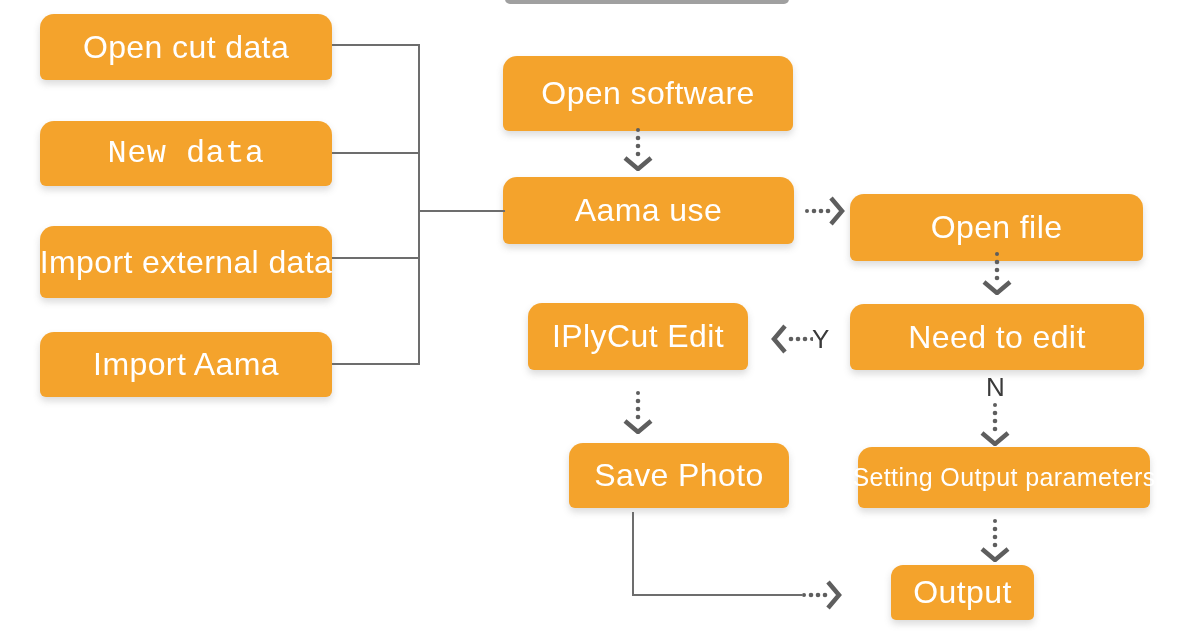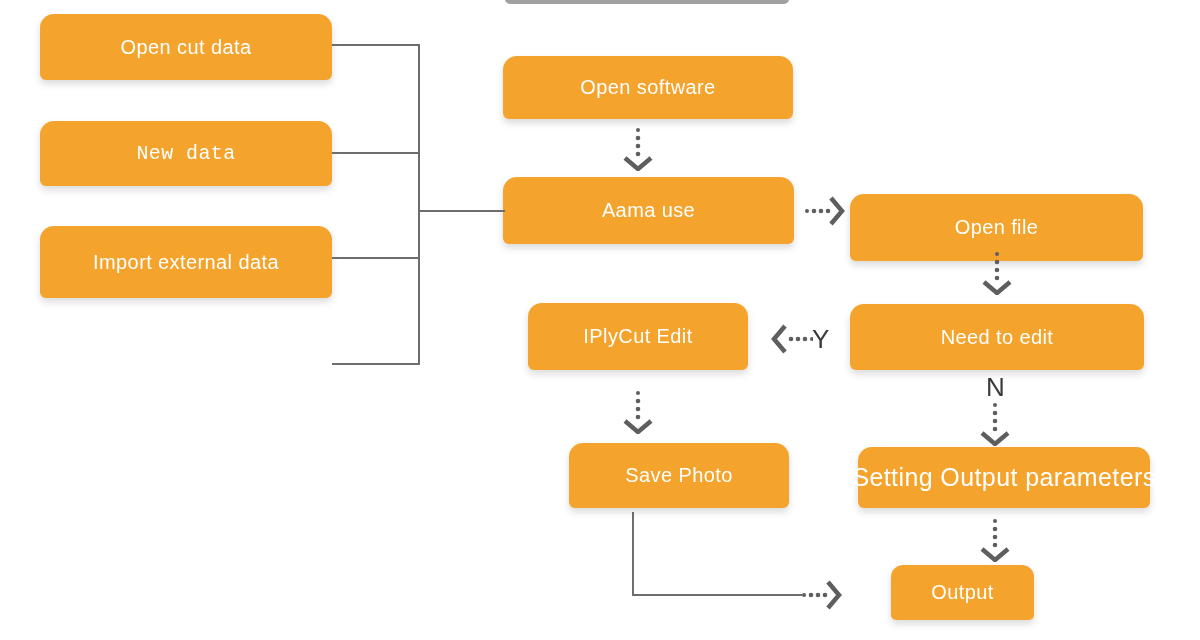--- a/index.html
+++ b/index.html
@@ -13,7 +13,7 @@
     background:#F4A32C;color:#ffffff;
     border-radius:14px 14px 6px 6px;
     box-shadow:0 4px 7px rgba(90,90,90,0.22);
-    font-size:20px;letter-spacing:0.4px;text-align:center;
+    font-size:32px;letter-spacing:0.4px;text-align:center;
   }
   .node .node-label{padding:0 10px;white-space:nowrap;}
   

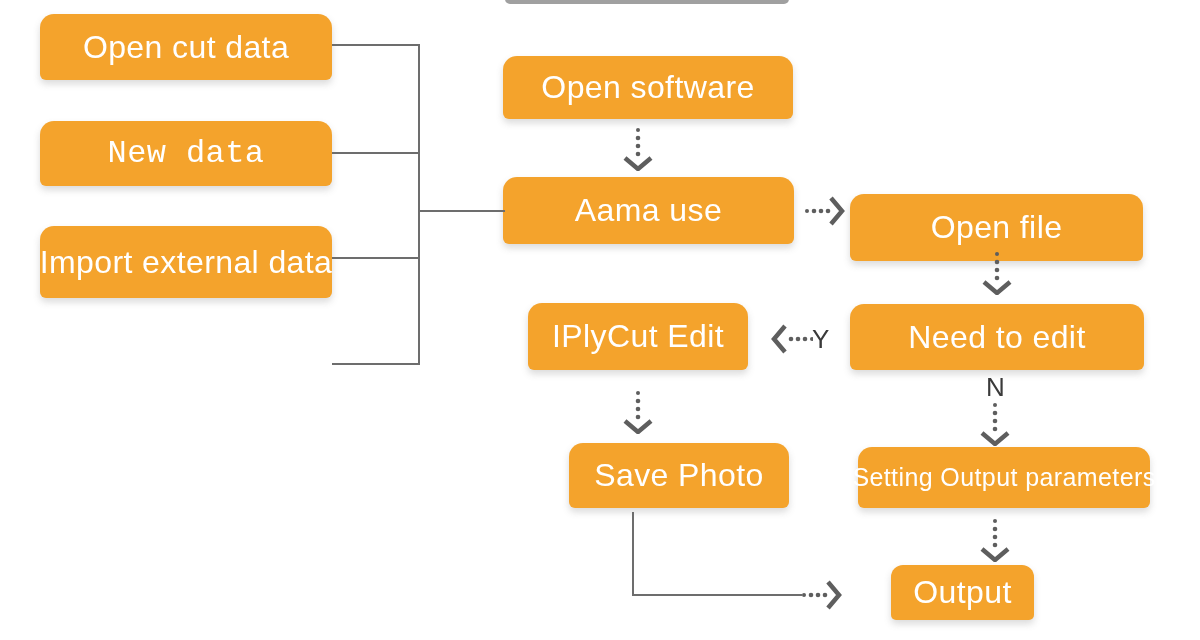--- a/index.html
+++ b/index.html
@@ -21,7 +21,7 @@
   .pos-new-data{left:40px;top:121px;width:292px;height:65px;font-family:Liberation Mono, monospace;}
   .pos-import-external-data{left:40px;top:226px;width:292px;height:72px;}
   .pos-import-aama{left:40px;top:332px;width:292px;height:65px;}
-  .pos-open-software{left:503px;top:56px;width:290px;height:63px;}
+  .pos-open-software{left:503px;top:56px;width:290px;height:75px;}
   .pos-first-use{left:503px;top:177px;width:291px;height:67px;}
   .pos-open-file{left:850px;top:175px;width:293px;height:67px;margin-top:19px;}
   .pos-need-to-edit{left:850px;top:304px;width:294px;height:66px;}

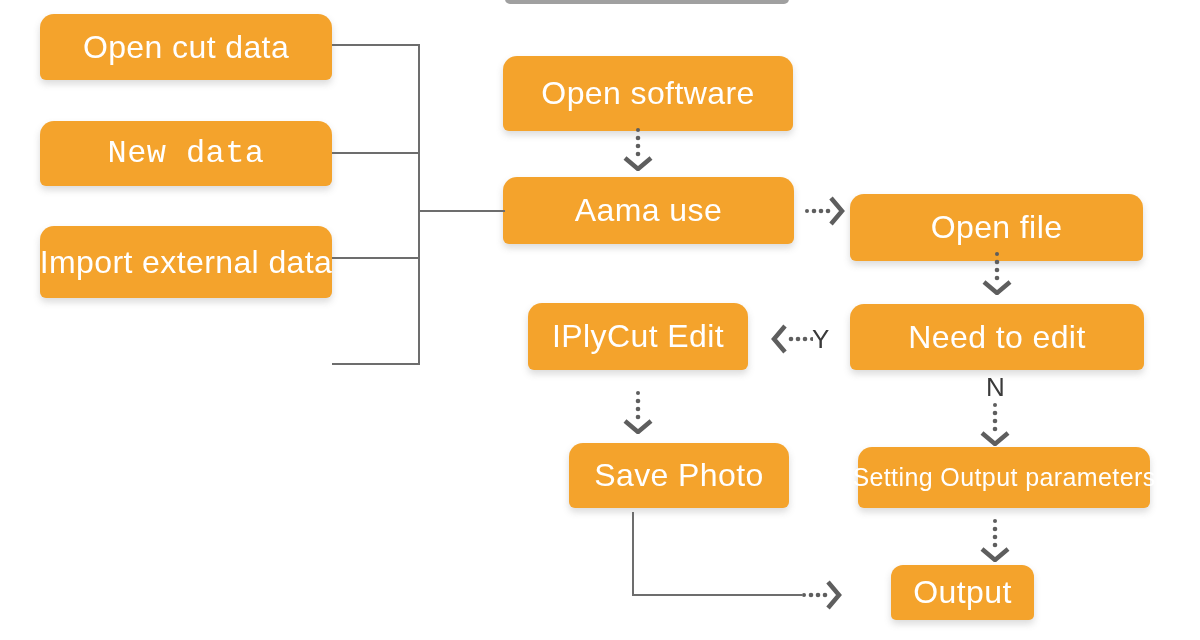--- a/index.html
+++ b/index.html
@@ -76,6 +76,9 @@
   </div>
   <div class="node pos-import-external-data">
     <span class="node-label">Import external data</span>
+  </div>
+  <div class="node pos-import-aama">
+    <span class="node-label">Import Aama</span>
   </div>
 
   <div class="node pos-open-software">

